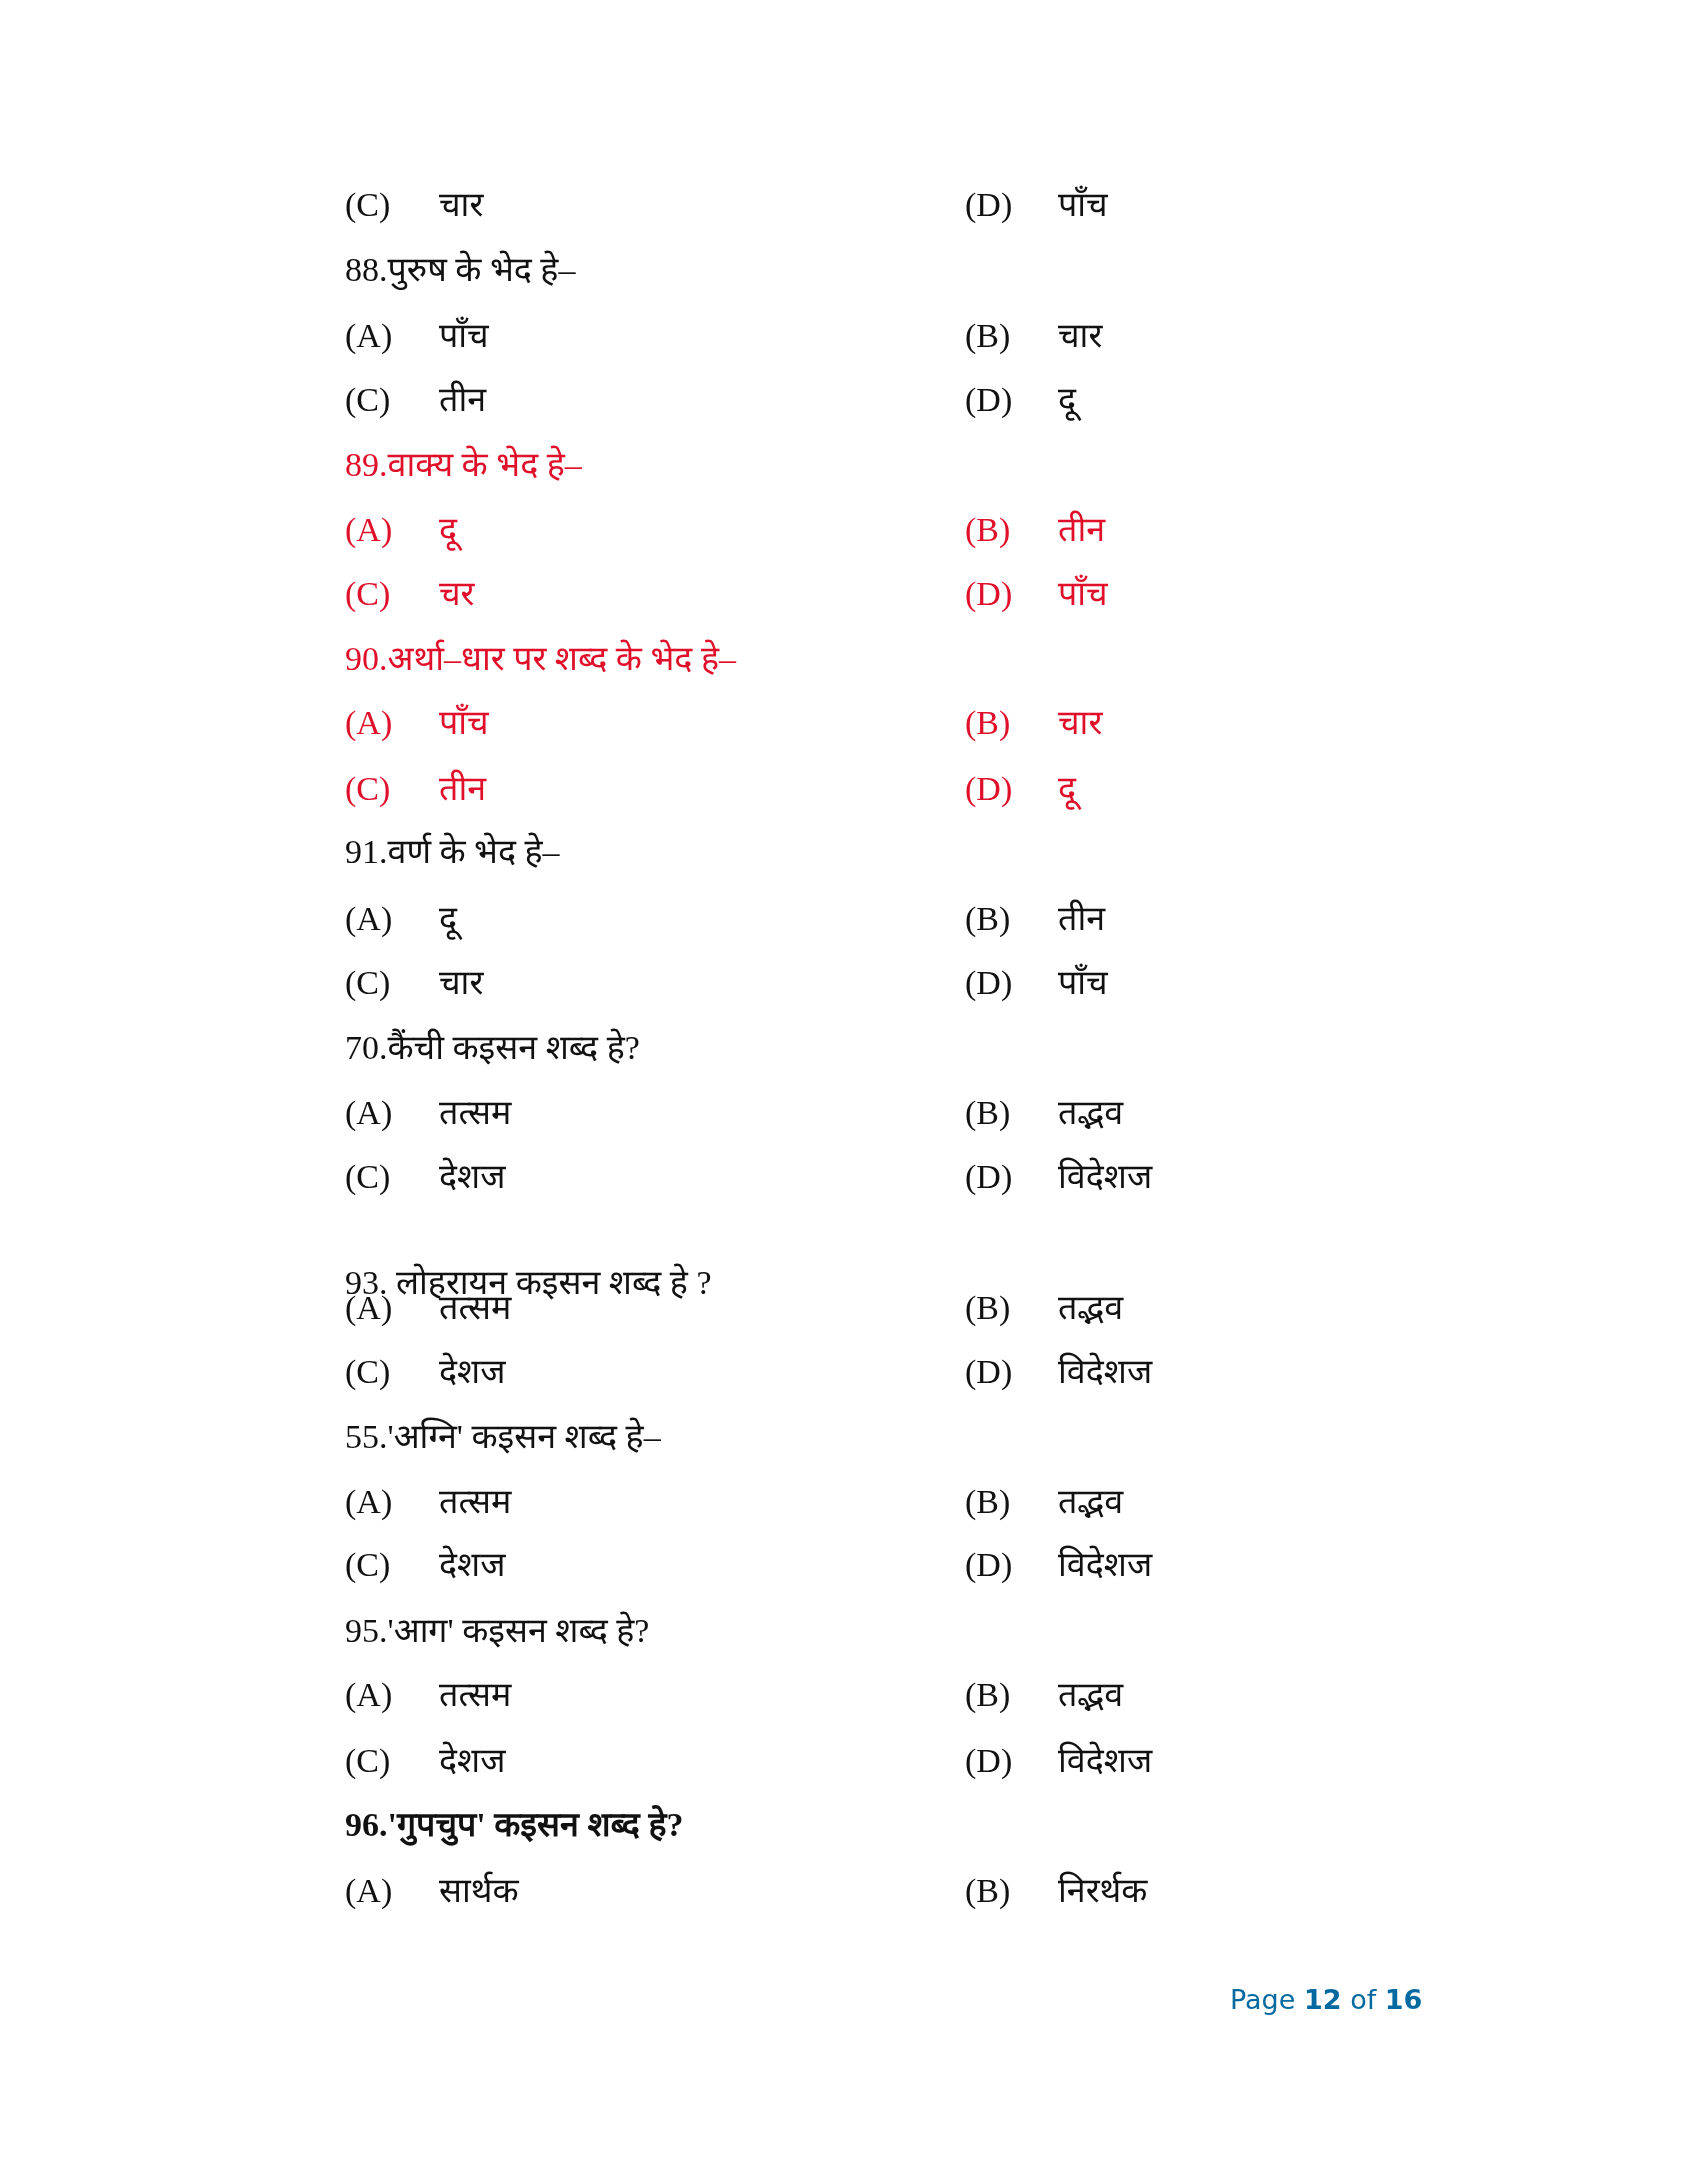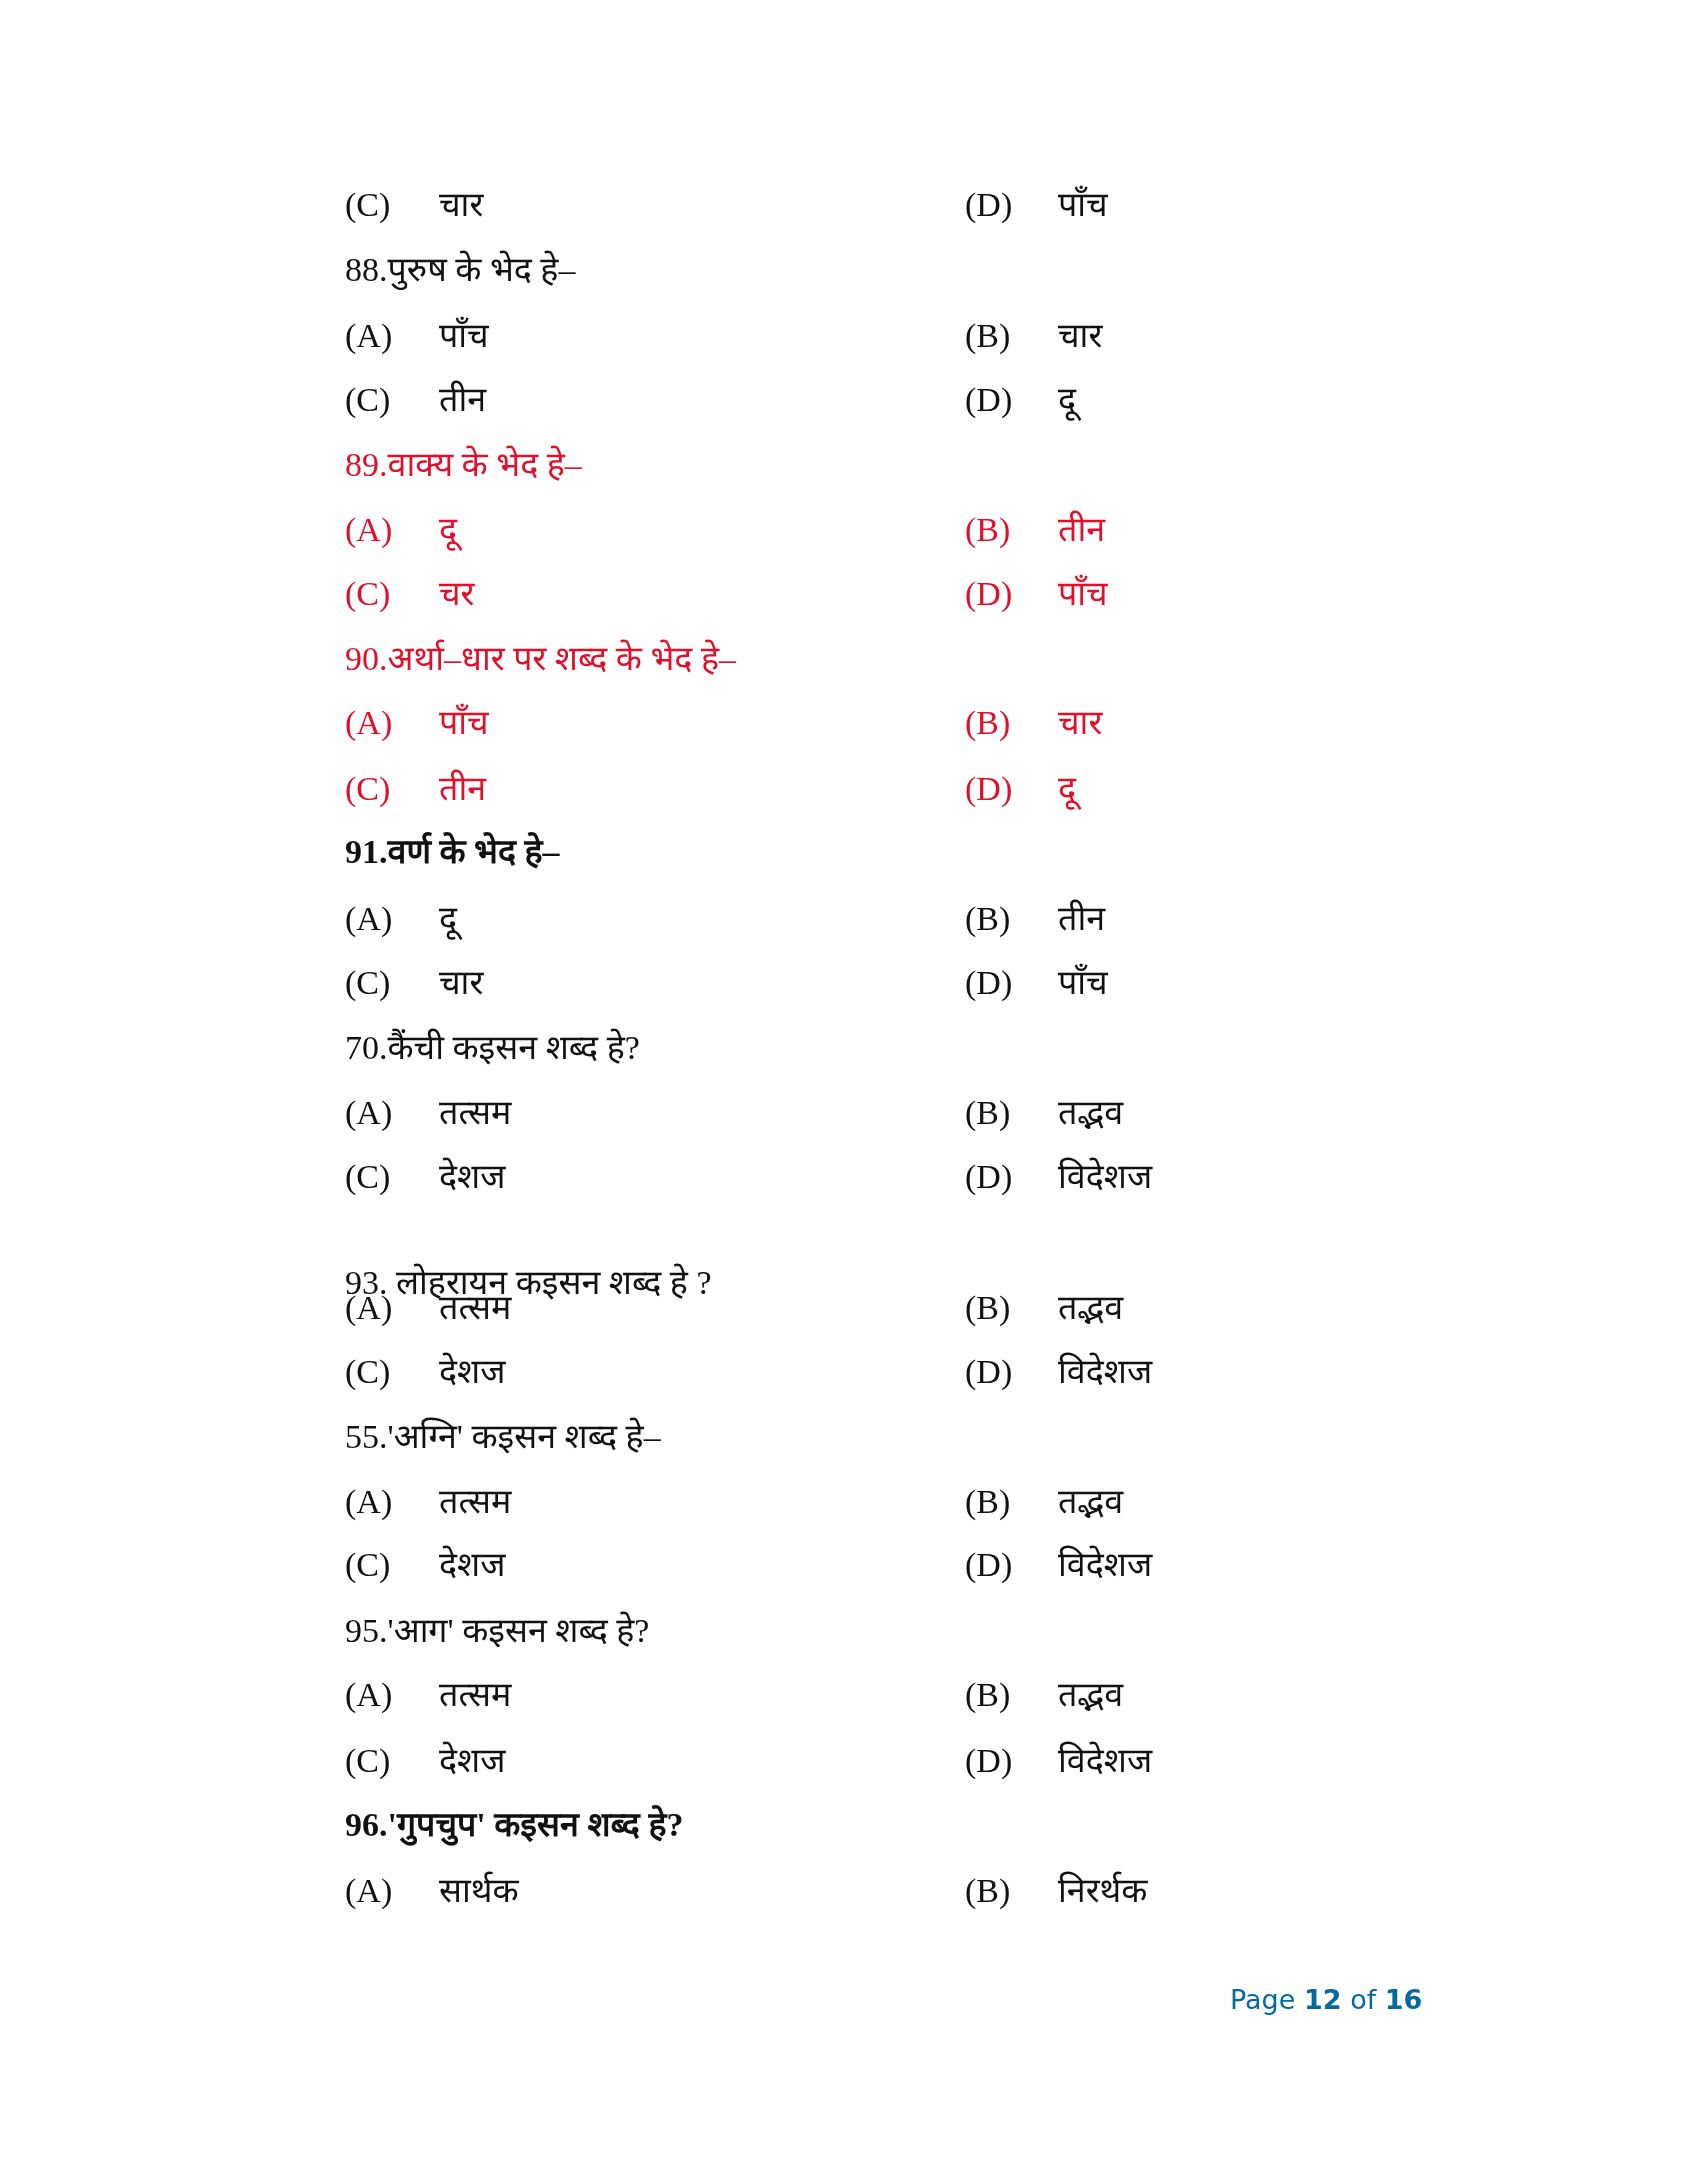--- a/index.html
+++ b/index.html
@@ -111,7 +111,7 @@
   <span class="opt-text r">दू</span>
 </div>
 
-<div class="row" style="top:827px;font-weight:bold;">
+<div class="row" style="top:827px;">
   <span class="q-text"><span>91.</span><span>वर्ण के भेद हे–</span></span>
 </div>
 <div class="row" style="top:894px;">

